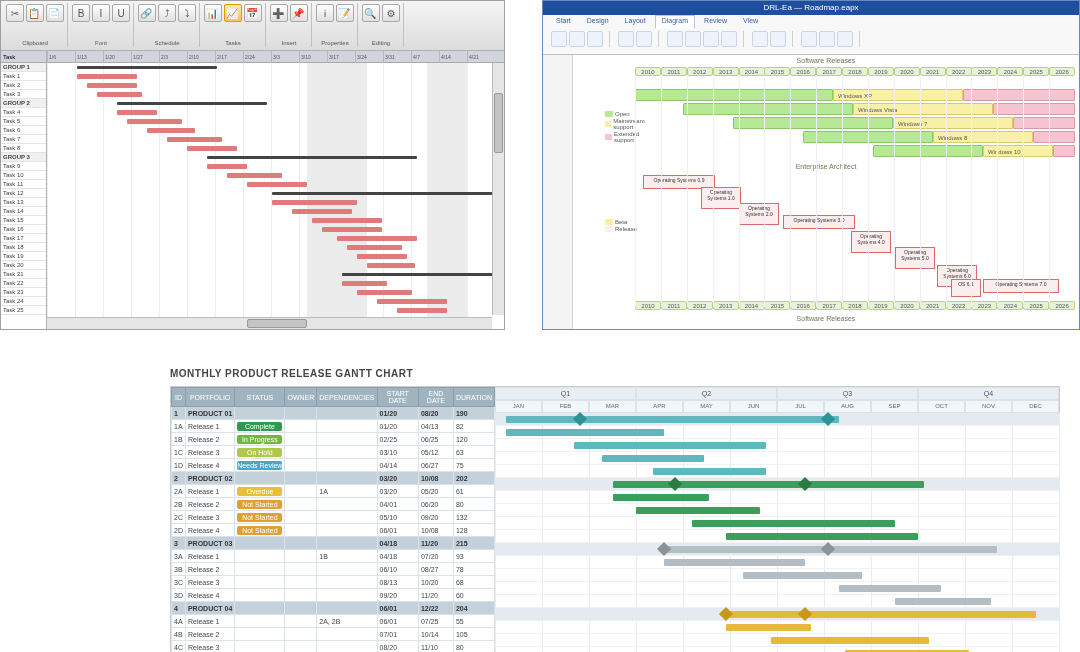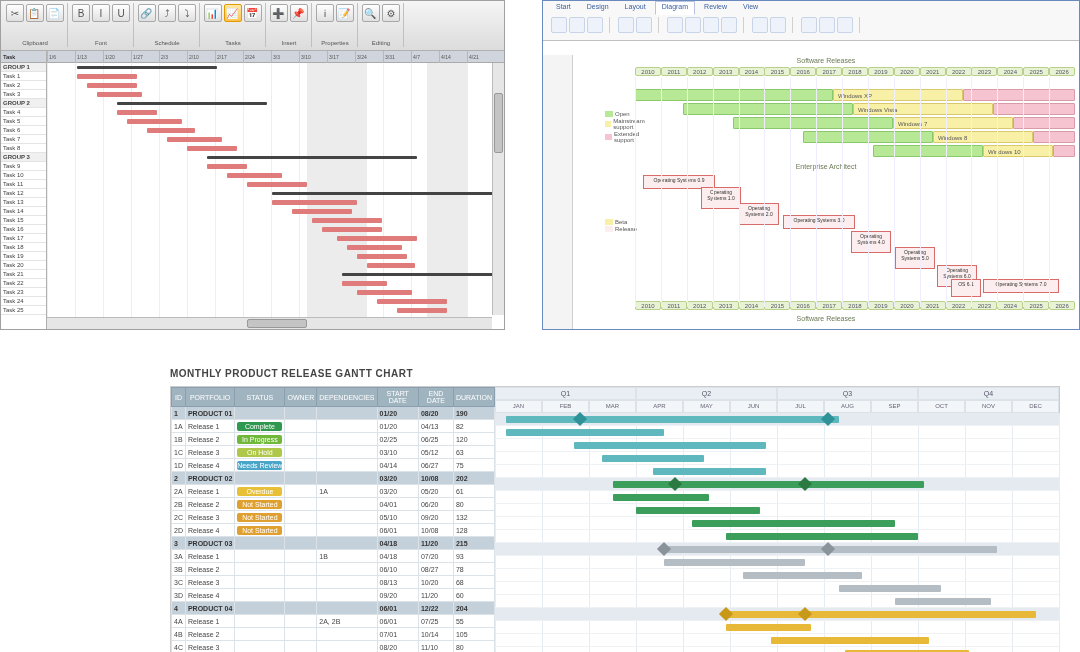--- a/index.html
+++ b/index.html
@@ -319,6 +319,7 @@
 </div>
 
 <div class="pane2">
+  <div class="p2-title">DRL-Ea — Roadmap.eapx</div>
   <div class="p2-ribbon">
     <div class="p2-tabs" id="p2-tabs">
         <div class="tab">Start</div>

